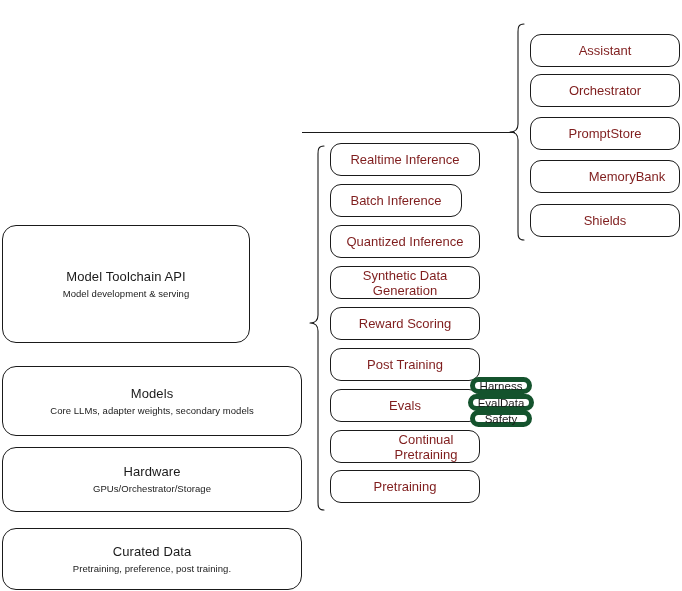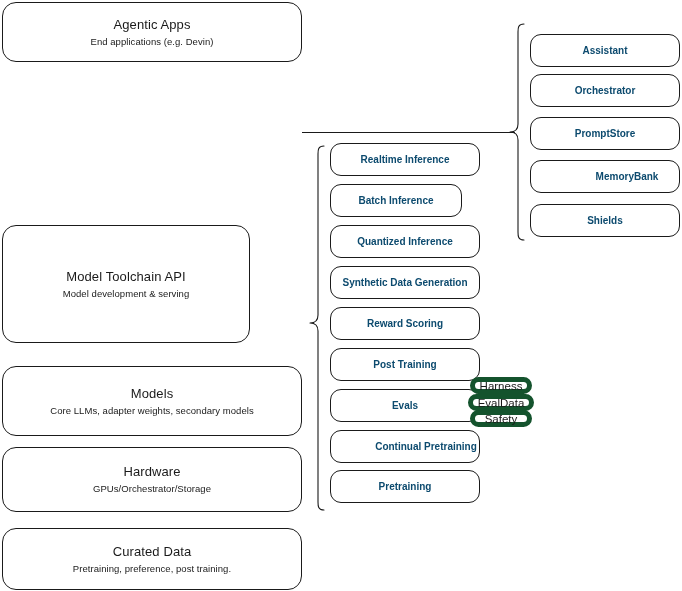--- a/index.html
+++ b/index.html
@@ -91,10 +91,6 @@
 
 <div id="canvas">
 
-  <div class="box layer-box" style="left:2px; top:2px; width:300px; height:60px;">
-    <div class="layer-title">Agentic Apps</div>
-    <div class="layer-sub">End applications (e.g. Devin)</div>
-  </div>
 
 
   <div class="box layer-box" style="left:2px; top:225px; width:248px; height:118px;">

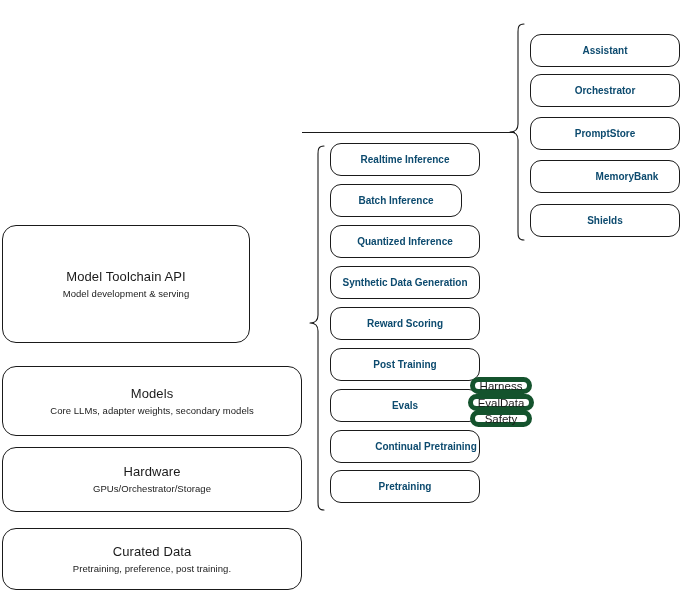--- a/index.html
+++ b/index.html
@@ -51,10 +51,9 @@
     height: 33px;
   }
   .svc-label {
-    font-size: 10px;
-    color: #0c4a6e;
+    font-size: 13px;
+    color: #7f1d1d;
     line-height: 15px;
-    font-weight: bold;
   }
   .pill {
     position: absolute;

